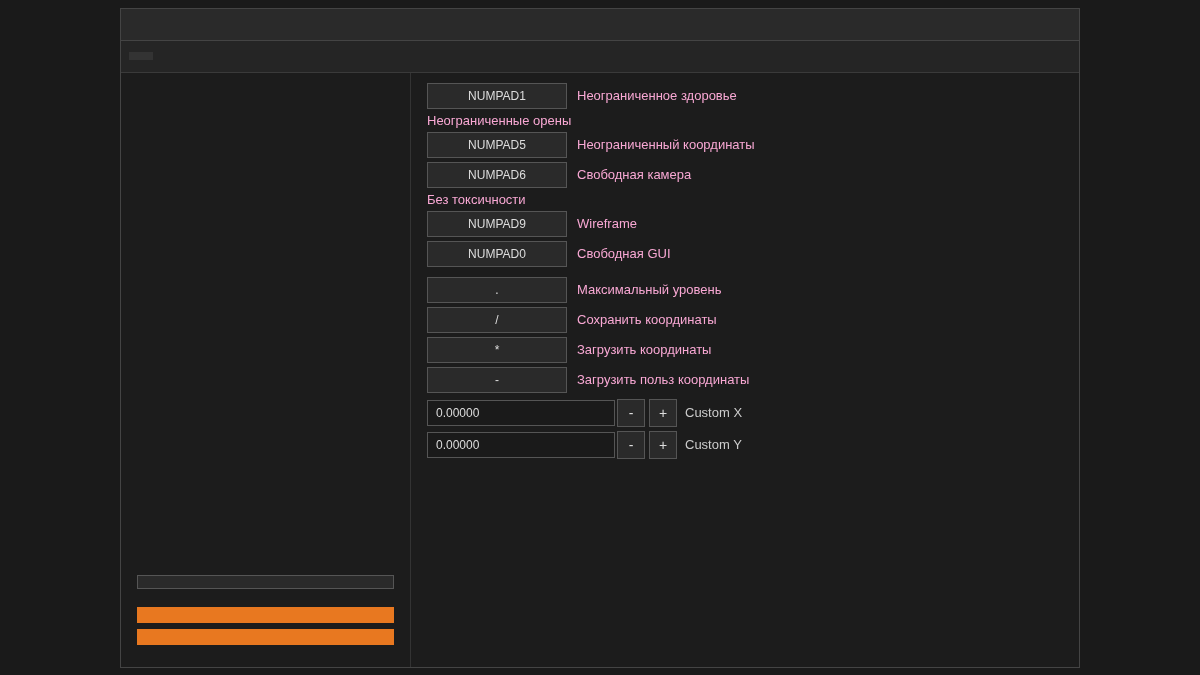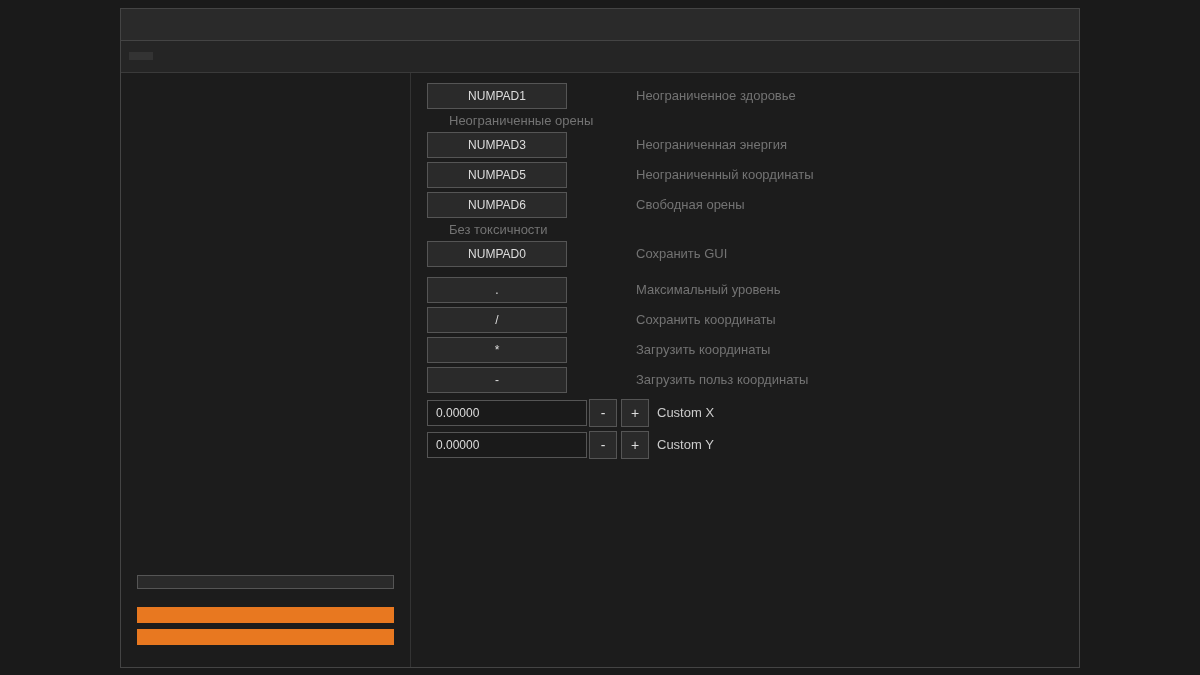--- a/index.html
+++ b/index.html
@@ -150,7 +150,6 @@
       display: flex;
       align-items: center;
       margin-bottom: 4px;
-      gap: 37px;
     }
     .hotkey-btn {
       width: 140px;

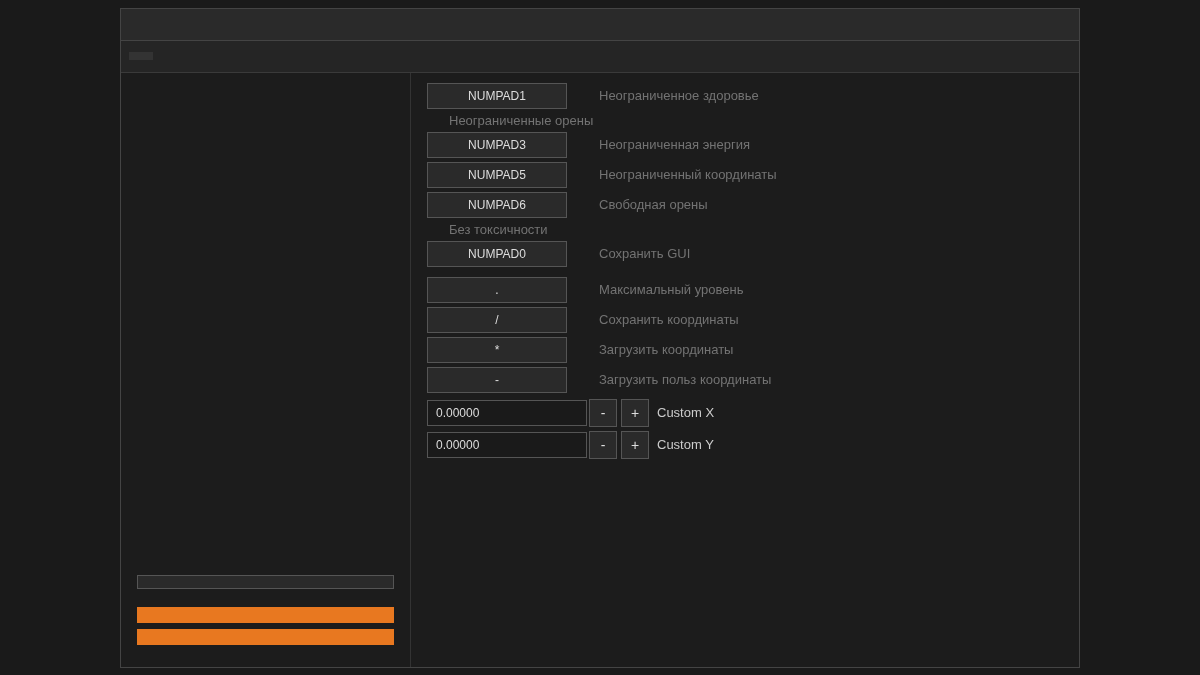--- a/index.html
+++ b/index.html
@@ -166,9 +166,8 @@
       width: 140px;
     }
     .hotkey-label {
-      color: #737373;
-      font-size: 13px;
-      margin-left: 22px;
+      color: #f9a8d4;
+      font-size: 13px;
     }
 
     .coord-row {

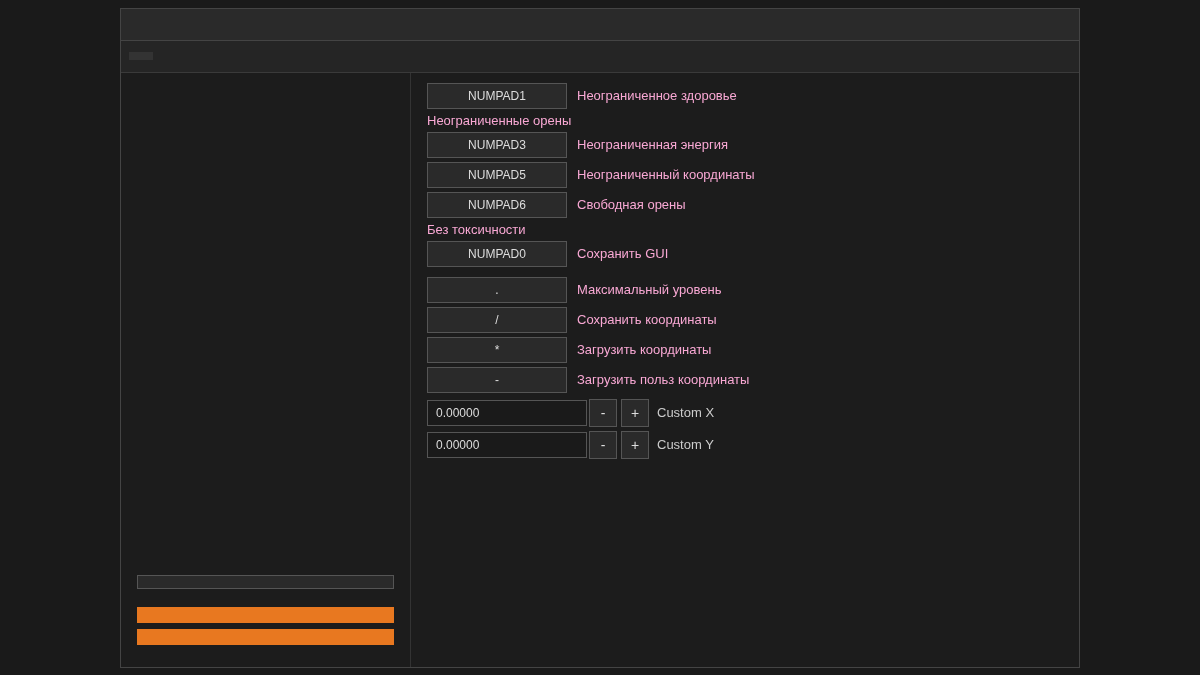--- a/index.html
+++ b/index.html
@@ -251,10 +251,6 @@
     <span class="hotkey-label">Неограниченные орены</span>
   </div>
           <div class="hotkey-row">
-    <button class="hotkey-btn">NUMPAD3</button>
-    <span class="hotkey-label">Неограниченная энергия</span>
-  </div>
-          <div class="hotkey-row">
     <button class="hotkey-btn">NUMPAD5</button>
     <span class="hotkey-label">Неограниченный координаты</span>
   </div>

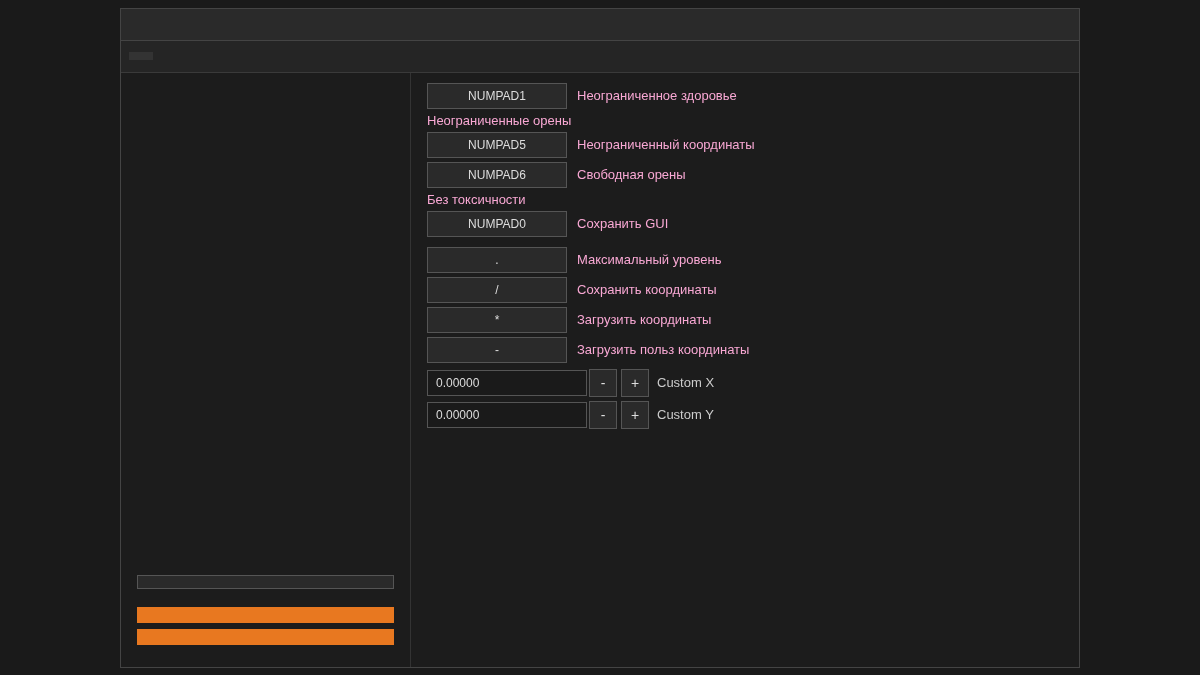--- a/index.html
+++ b/index.html
@@ -256,7 +256,7 @@
   </div>
           <div class="hotkey-row">
     <button class="hotkey-btn">NUMPAD6</button>
-    <span class="hotkey-label">Свободная орены</span>
+    <span class="hotkey-label">Свободная камера</span>
   </div>
           <div class="hotkey-row">
     <span class="hotkey-label">Без токсичности</span>

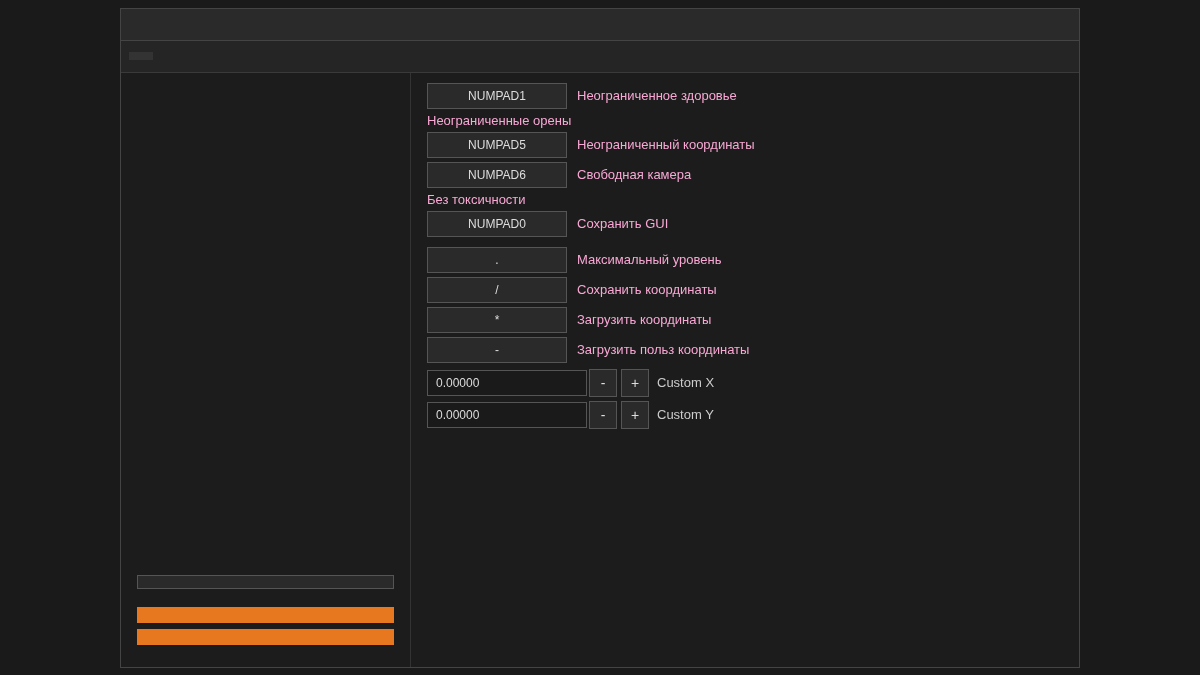--- a/index.html
+++ b/index.html
@@ -262,6 +262,10 @@
     <span class="hotkey-label">Без токсичности</span>
   </div>
           <div class="hotkey-row">
+    <button class="hotkey-btn">NUMPAD9</button>
+    <span class="hotkey-label">Wireframe</span>
+  </div>
+          <div class="hotkey-row">
     <button class="hotkey-btn">NUMPAD0</button>
     <span class="hotkey-label">Сохранить GUI</span>
   </div>

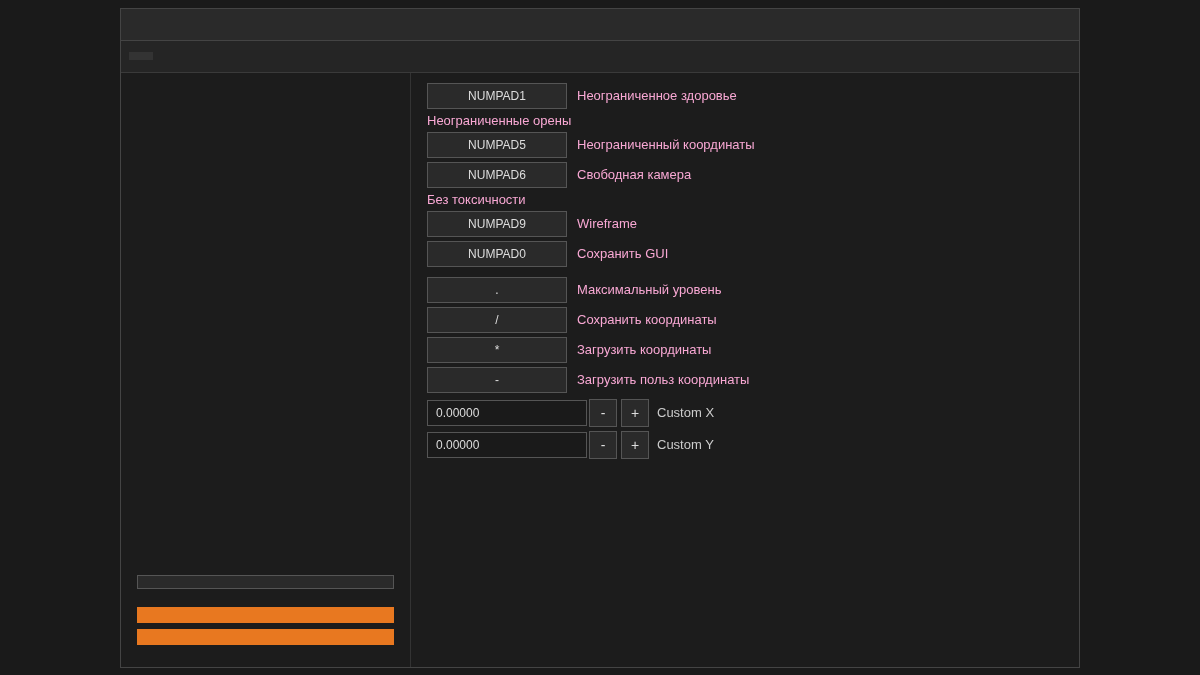--- a/index.html
+++ b/index.html
@@ -267,7 +267,7 @@
   </div>
           <div class="hotkey-row">
     <button class="hotkey-btn">NUMPAD0</button>
-    <span class="hotkey-label">Сохранить GUI</span>
+    <span class="hotkey-label">Свободная GUI</span>
   </div>
         </div>
 

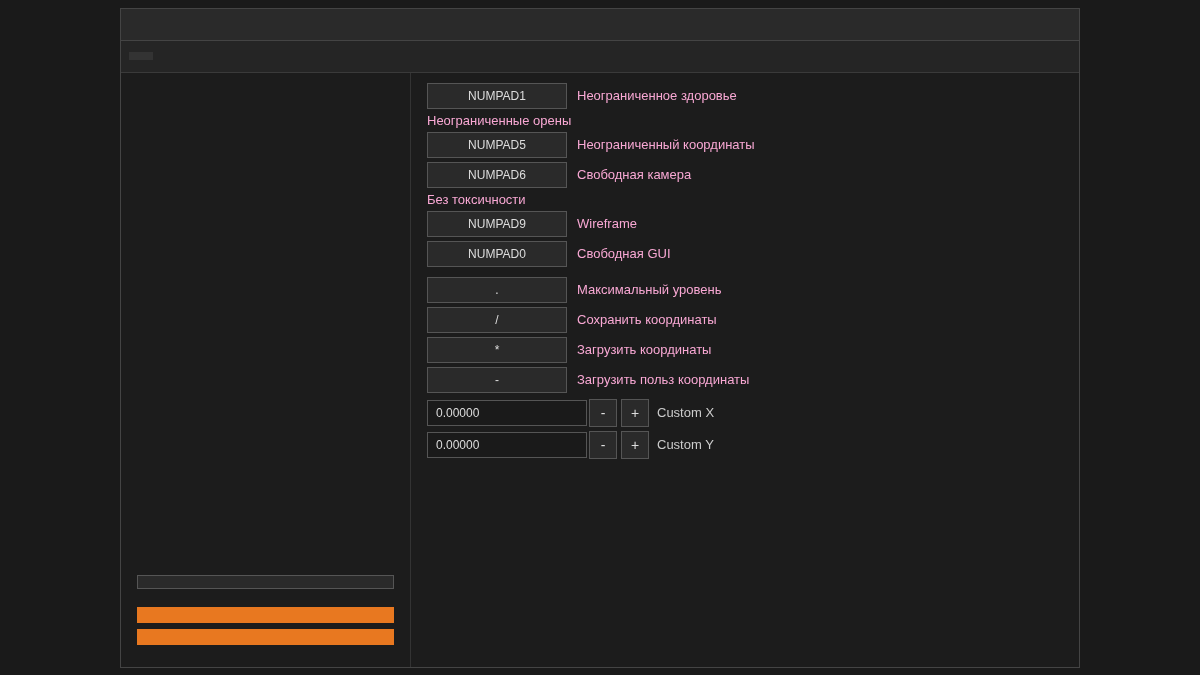--- a/index.html
+++ b/index.html
@@ -176,7 +176,7 @@
       margin-top: 4px;
     }
     .coord-input {
-      width: 160px;
+      width: 188px;
       background: #1a1a1a;
       border: 1px solid #555;
       color: #ddd;

